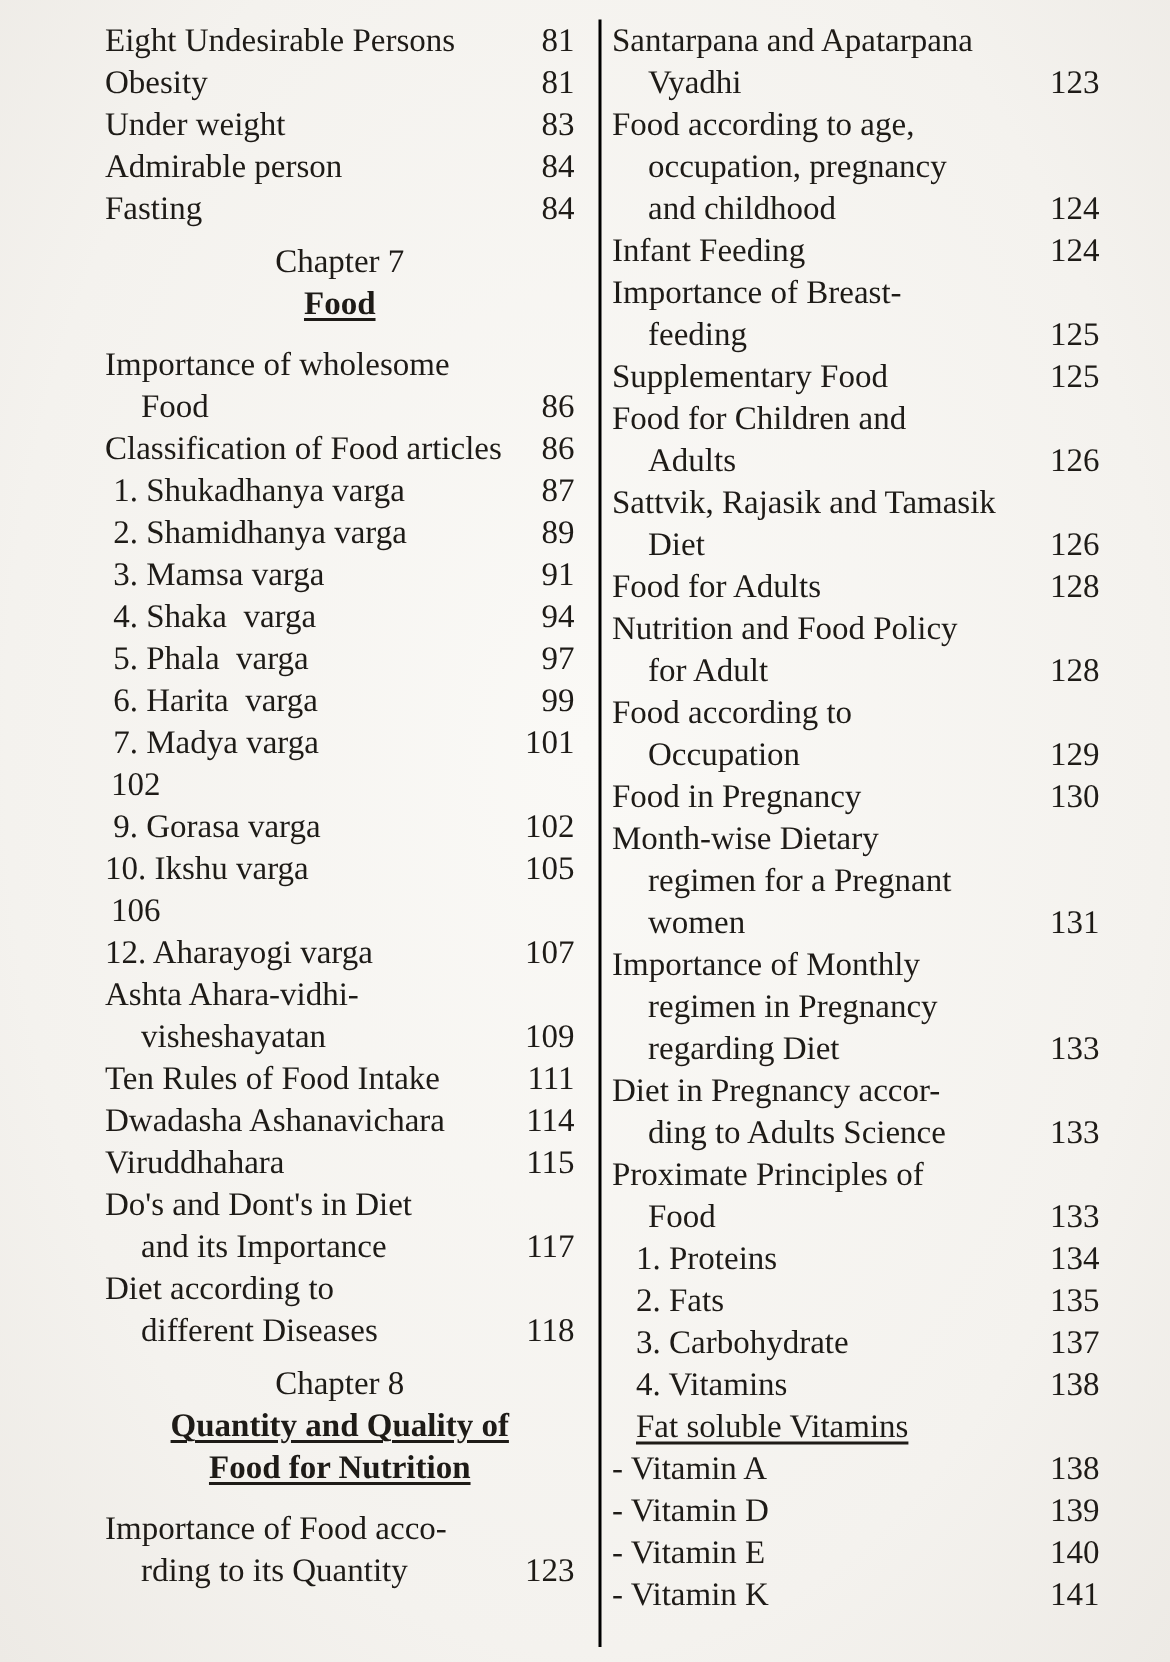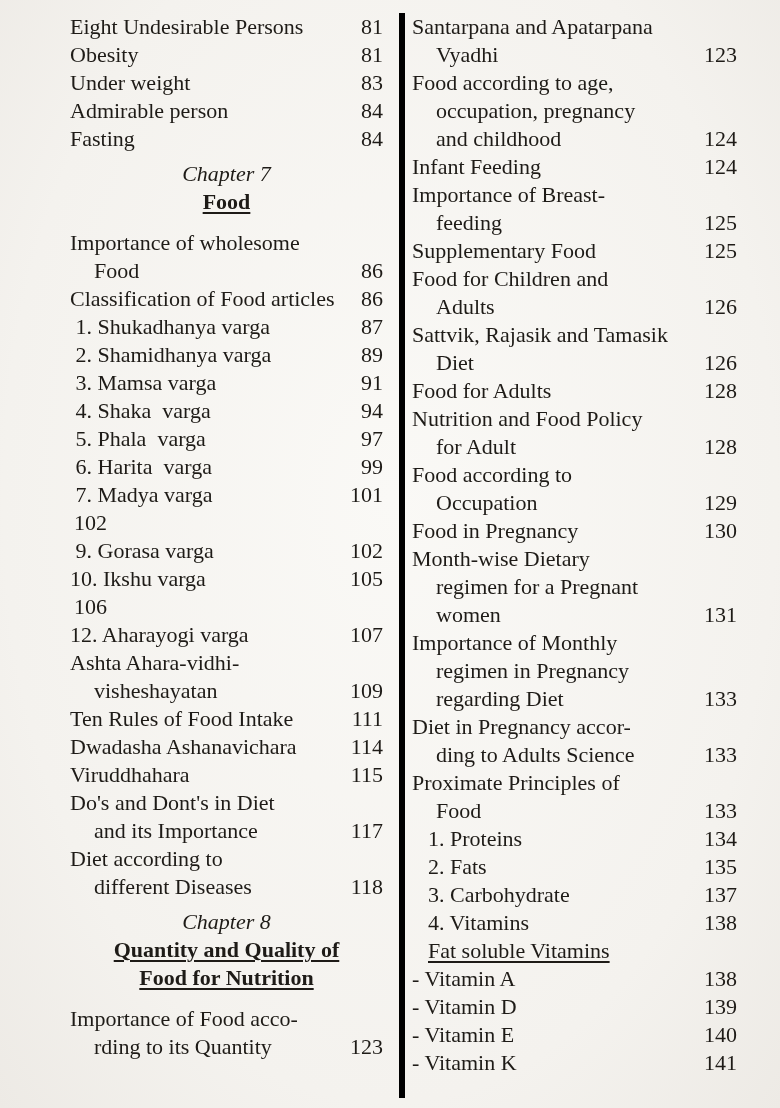--- a/index.html
+++ b/index.html
@@ -33,7 +33,7 @@
   }
   .col-right {
     width: 325px;
-    border-left: 6px solid #000000;
+    border-left: 2px solid #000000;
     padding-left: 7px;
   }
   .row {

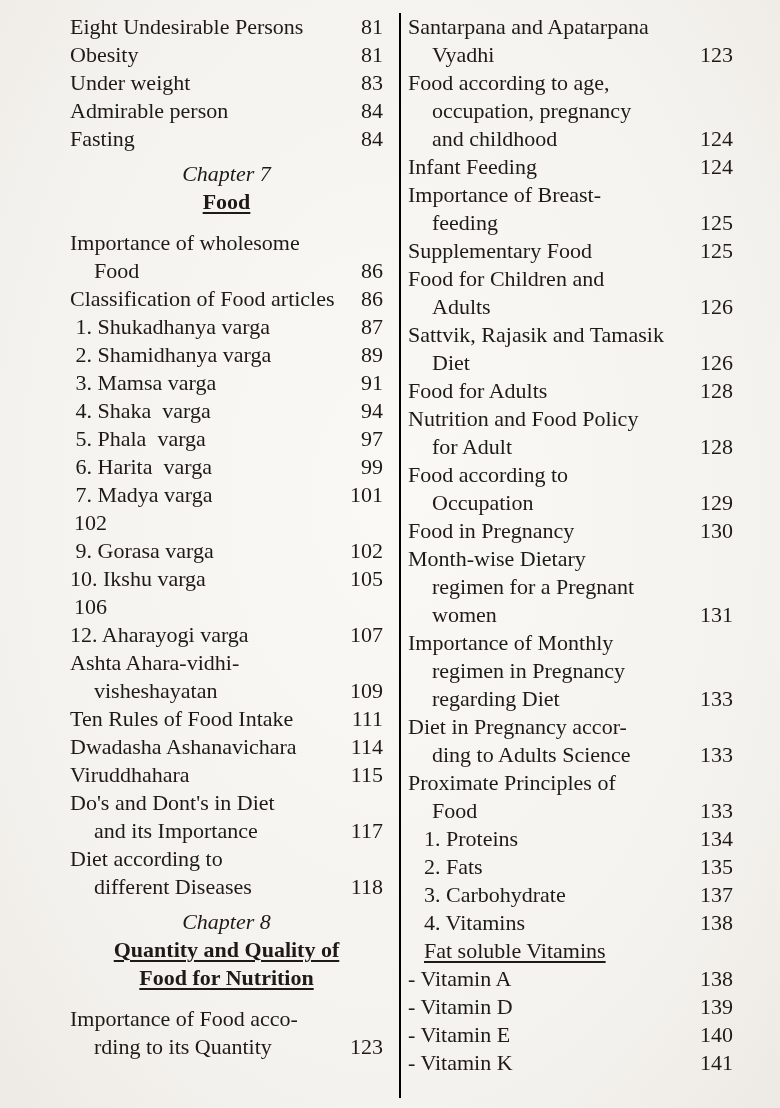--- a/index.html
+++ b/index.html
@@ -57,7 +57,6 @@
   .row.chapter {
     display: block;
     text-align: center;
-    font-style: italic;
     margin-top: 7px;
   }
   .row.chapter .label {

